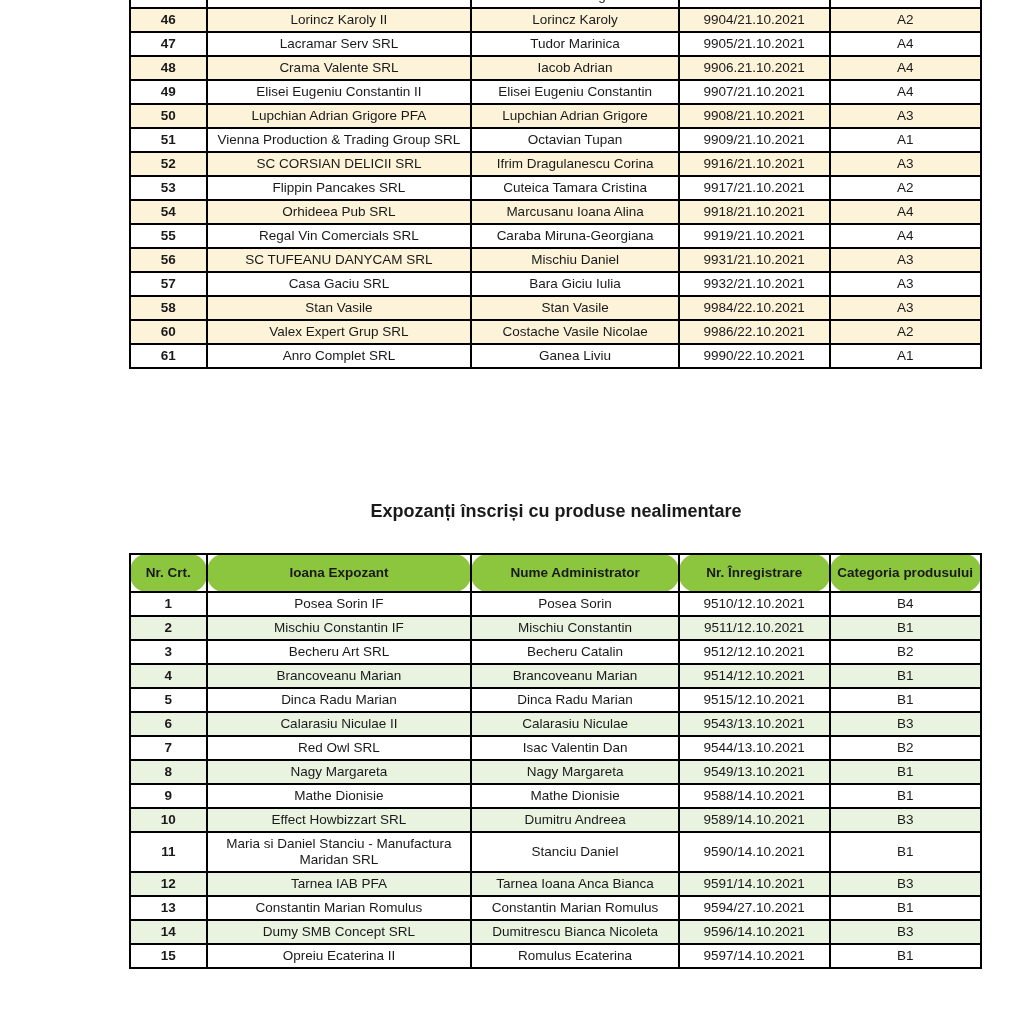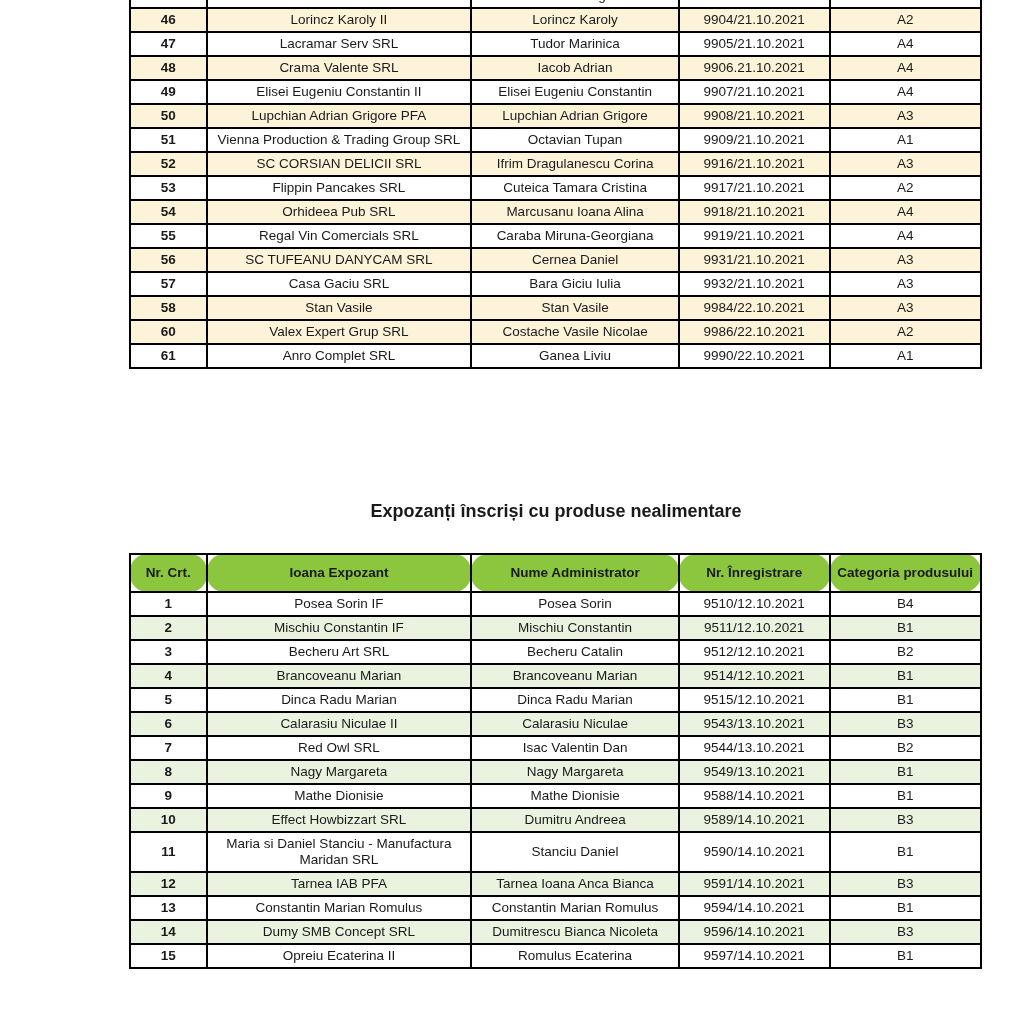--- a/index.html
+++ b/index.html
@@ -152,7 +152,7 @@
           <tr class="shaded">
             <td class="nr">56</td>
             <td>SC TUFEANU DANYCAM SRL</td>
-            <td>Cernea Daniel</td>
+            <td>Mischiu Daniel</td>
             <td>9931/21.10.2021</td>
             <td>A3</td>
           </tr>

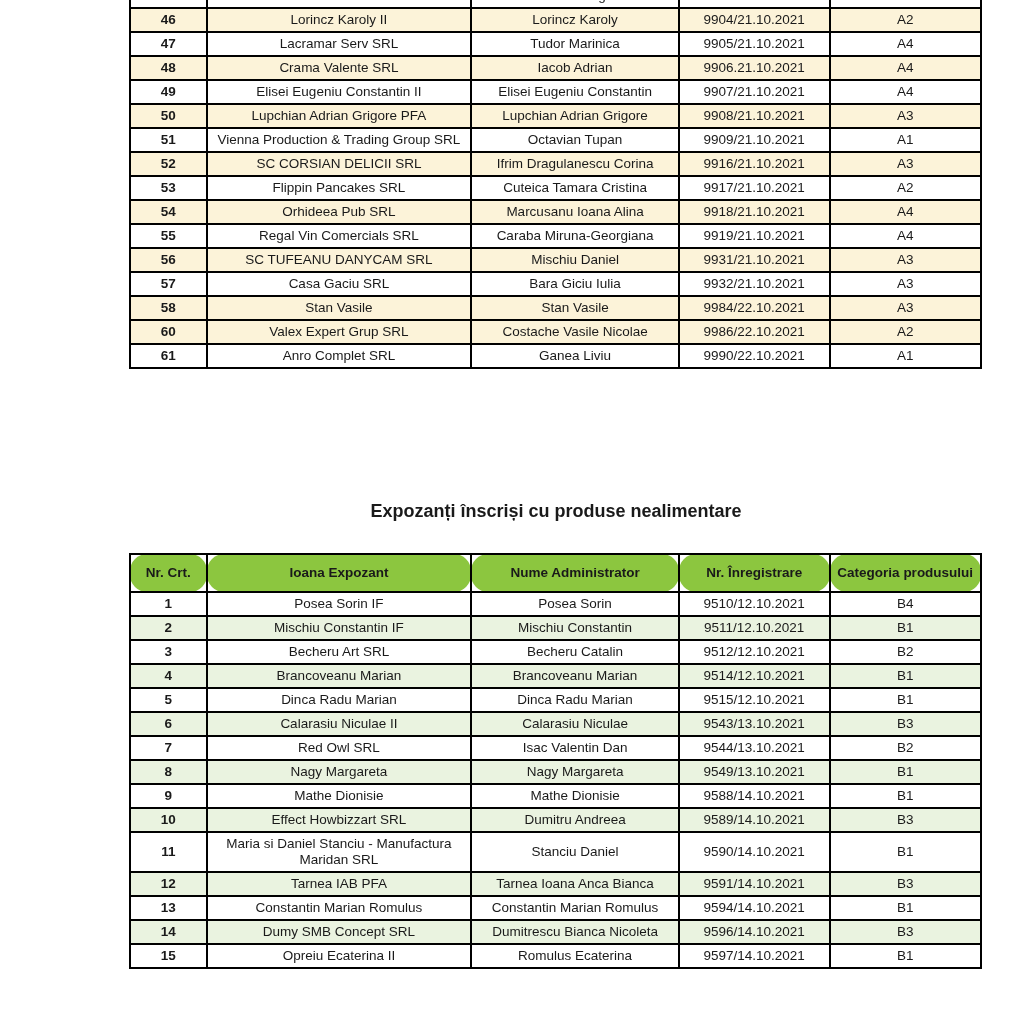--- a/index.html
+++ b/index.html
@@ -297,7 +297,7 @@
             <td class="nr">13</td>
             <td>Constantin Marian Romulus</td>
             <td>Constantin Marian Romulus</td>
-            <td>9594/14.10.2021</td>
+            <td>9594/27.10.2021</td>
             <td>B1</td>
           </tr>
           <tr class="shaded">

